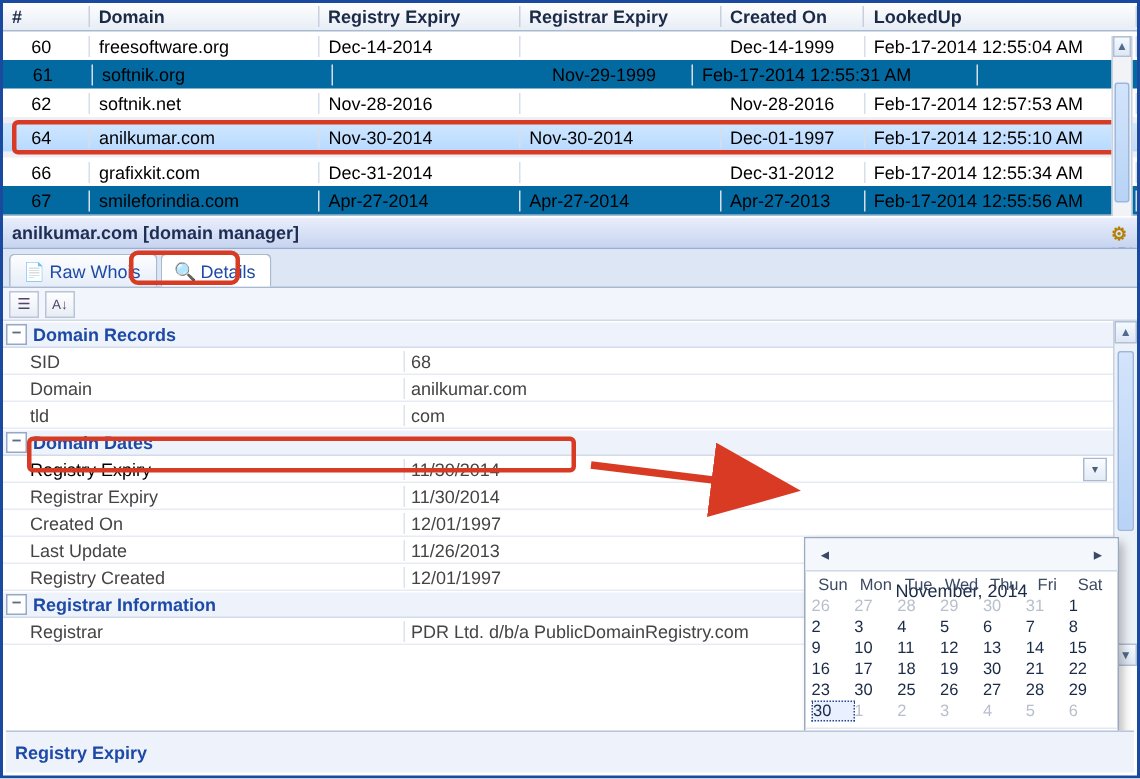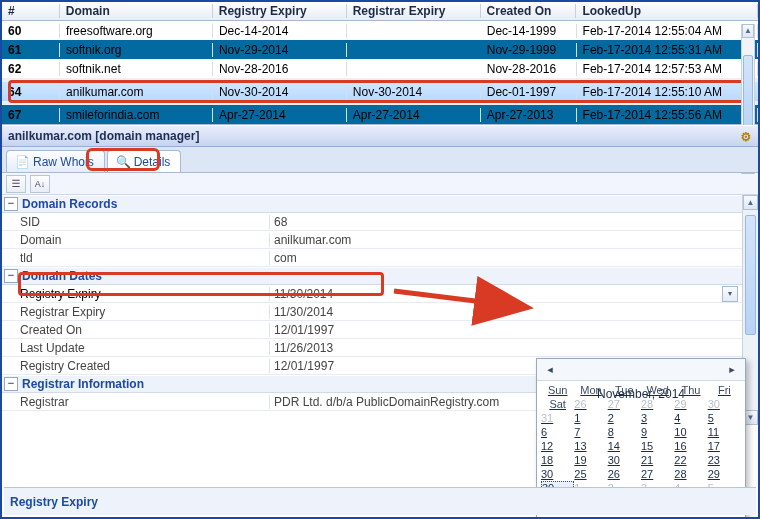--- a/index.html
+++ b/index.html
@@ -48,7 +48,7 @@
   .col-cre { width: 100px; }
   .col-lu  { width: 190px; }
 
-  .grid-row .col-n { text-align: left; padding-right: 12px; font-weight: bold; }
+  .grid-row .col-n { text-align: center; padding-right: 12px; font-weight: normal; }
 
   .zebra { background: #0369a1; }
   .row-sel {

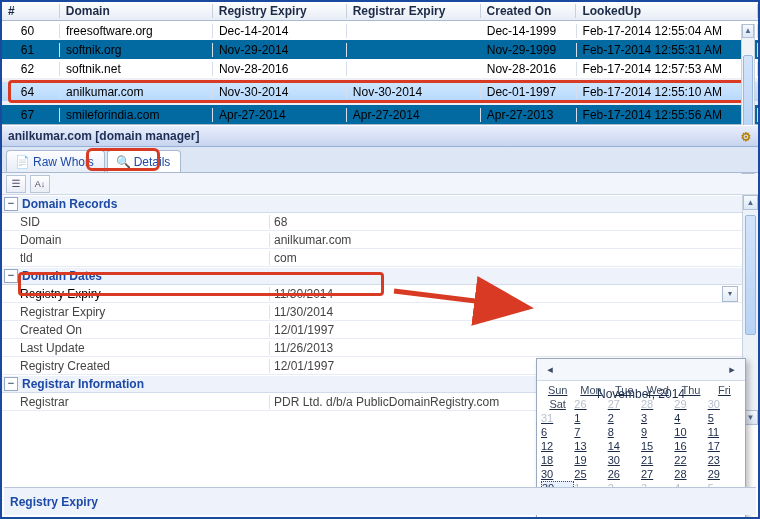--- a/index.html
+++ b/index.html
@@ -267,7 +267,6 @@
         <div class="grid-row zebra">
           <div class="cell col-n">61</div>
           <div class="cell col-dom">softnik.org</div>
-          <div class="cell col-reg">Nov-29-2014</div>
           <div class="cell col-rar"></div>
           <div class="cell col-cre">Nov-29-1999</div>
           <div class="cell col-lu">Feb-17-2014 12:55:31 AM</div>

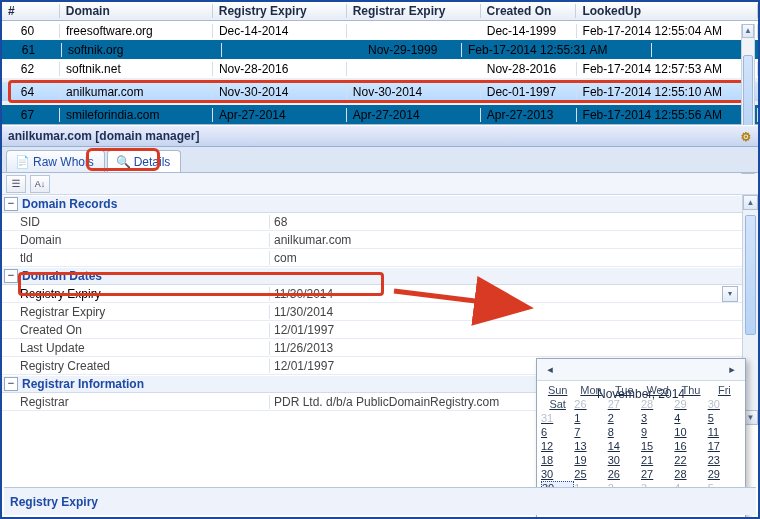--- a/index.html
+++ b/index.html
@@ -289,6 +289,14 @@
           <div class="cell col-lu">Feb-17-2014 12:55:10 AM</div>
         </div>
         <div style="height: 4px; background: rgb(239, 239, 246);"></div>
+        <div class="grid-row">
+          <div class="cell col-n">66</div>
+          <div class="cell col-dom">grafixkit.com</div>
+          <div class="cell col-reg">Dec-31-2014</div>
+          <div class="cell col-rar"></div>
+          <div class="cell col-cre">Dec-31-2012</div>
+          <div class="cell col-lu">Feb-17-2014 12:55:34 AM</div>
+        </div>
         <div class="grid-row zebra">
           <div class="cell col-n">67</div>
           <div class="cell col-dom">smileforindia.com</div>

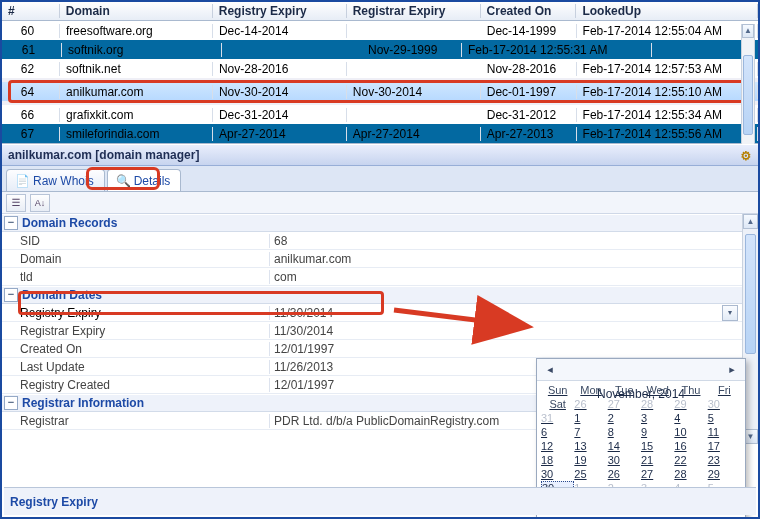--- a/index.html
+++ b/index.html
@@ -213,9 +213,8 @@
   .cal-hdr .nav { width:14px; text-align:center; color:#3a4a66; cursor:pointer; font-size:11px; }
   .cal-hdr .ttl { font-size:12px;margin-top:48px; }
   .cal-grid {
-    display:grid; grid-template-columns:repeat(6,1fr);
+    display:grid; grid-template-columns:repeat(7,1fr);
     padding:2px 4px 4px 4px;
-    text-decoration:underline;
   }
   .cal-grid .dh { text-align:center; color:#3b4a63; padding:1px 0; }
   .cal-grid .d {

